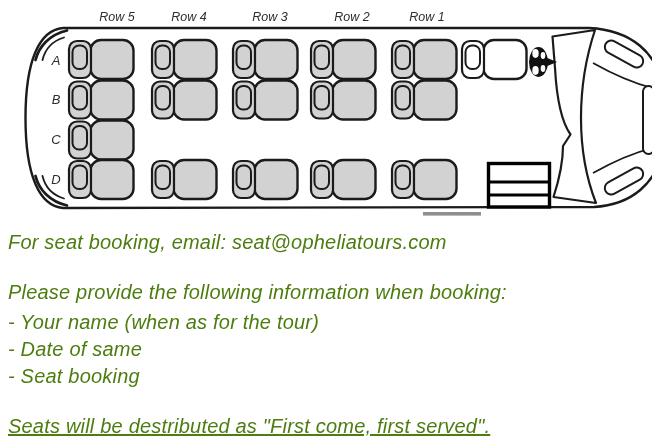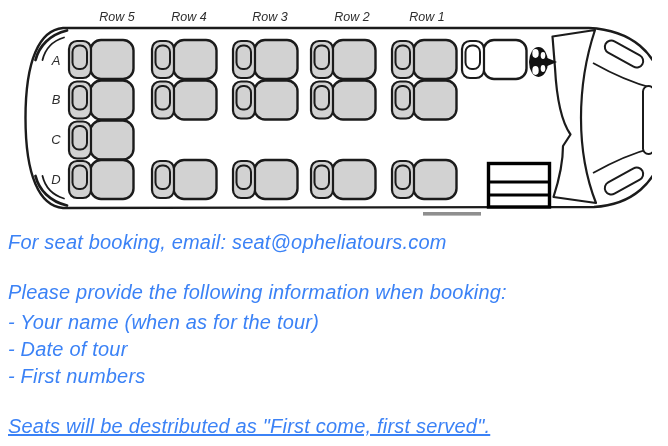--- a/index.html
+++ b/index.html
@@ -18,7 +18,7 @@
   .copy p{
     position:absolute;left:8px;margin:0;
     font-style:italic;font-size:20px;line-height:22px;
-    color:#3b82f6;letter-spacing:0.2px;white-space:pre;
+    color:#4d7c0f;letter-spacing:0.2px;white-space:pre;
   }
   .line-email{top:231px;}
   .line-intro{top:281px;}

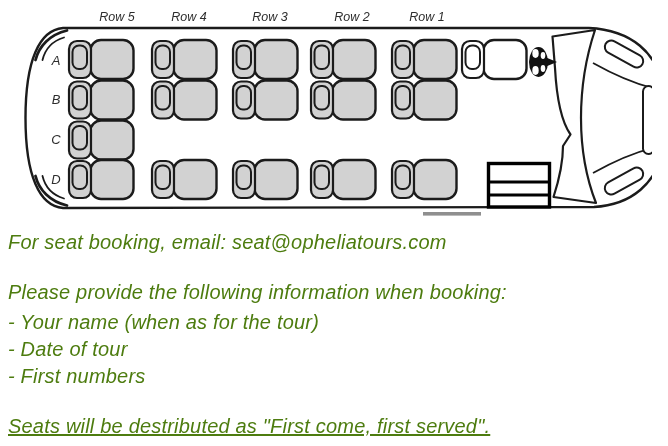--- a/index.html
+++ b/index.html
@@ -173,7 +173,7 @@
     <p class="line-email">For seat booking, email: seat@opheliatours.com</p>
     <p class="line-intro">Please provide the following information when booking:</p>
     <p class="line-item0">- Your name (when as for the tour)</p>
-    <p class="line-item1">- Date of tour</p>
+    <p class="line-item1">- Date of same</p>
     <p class="line-item2">- First numbers</p>
     <p class="line-note">Seats will be destributed as "First come, first served".</p>
   </div>

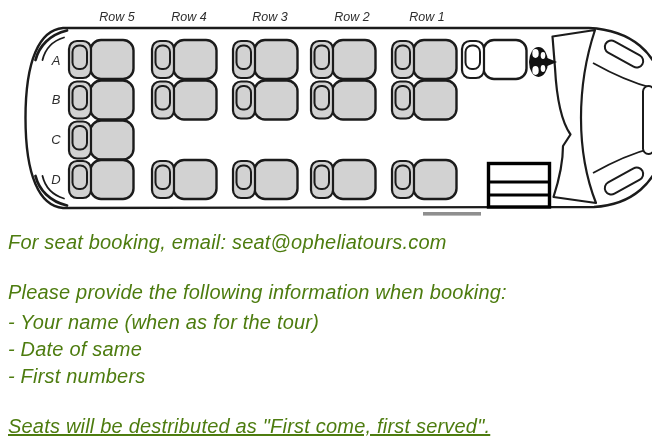--- a/index.html
+++ b/index.html
@@ -174,7 +174,7 @@
     <p class="line-intro">Please provide the following information when booking:</p>
     <p class="line-item0">- Your name (when as for the tour)</p>
     <p class="line-item1">- Date of same</p>
-    <p class="line-item2">- First numbers</p>
+    <p class="line-item2">- Seat booking</p>
     <p class="line-note">Seats will be destributed as "First come, first served".</p>
   </div>
 

